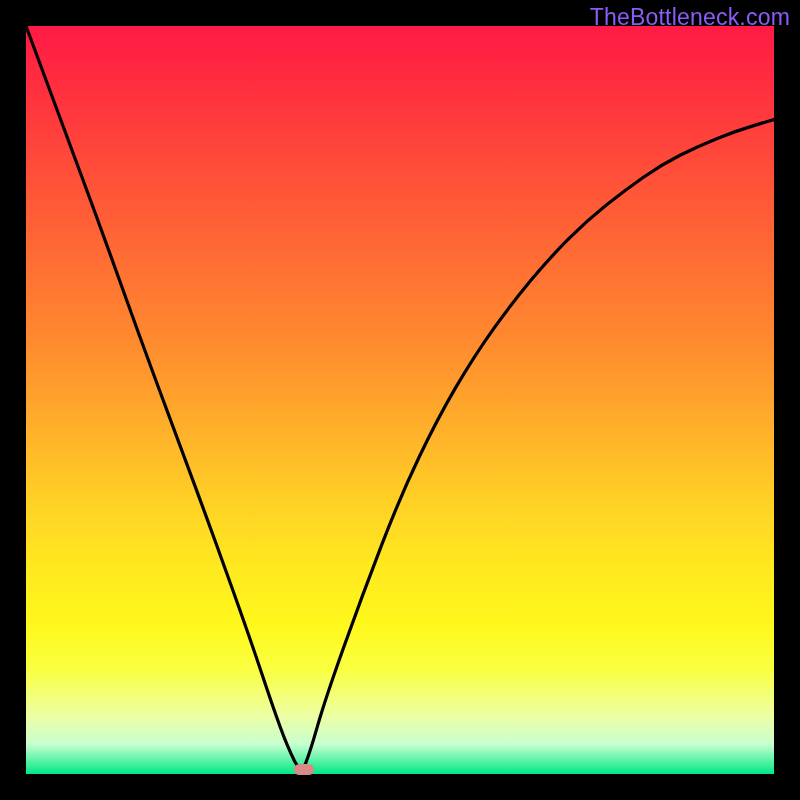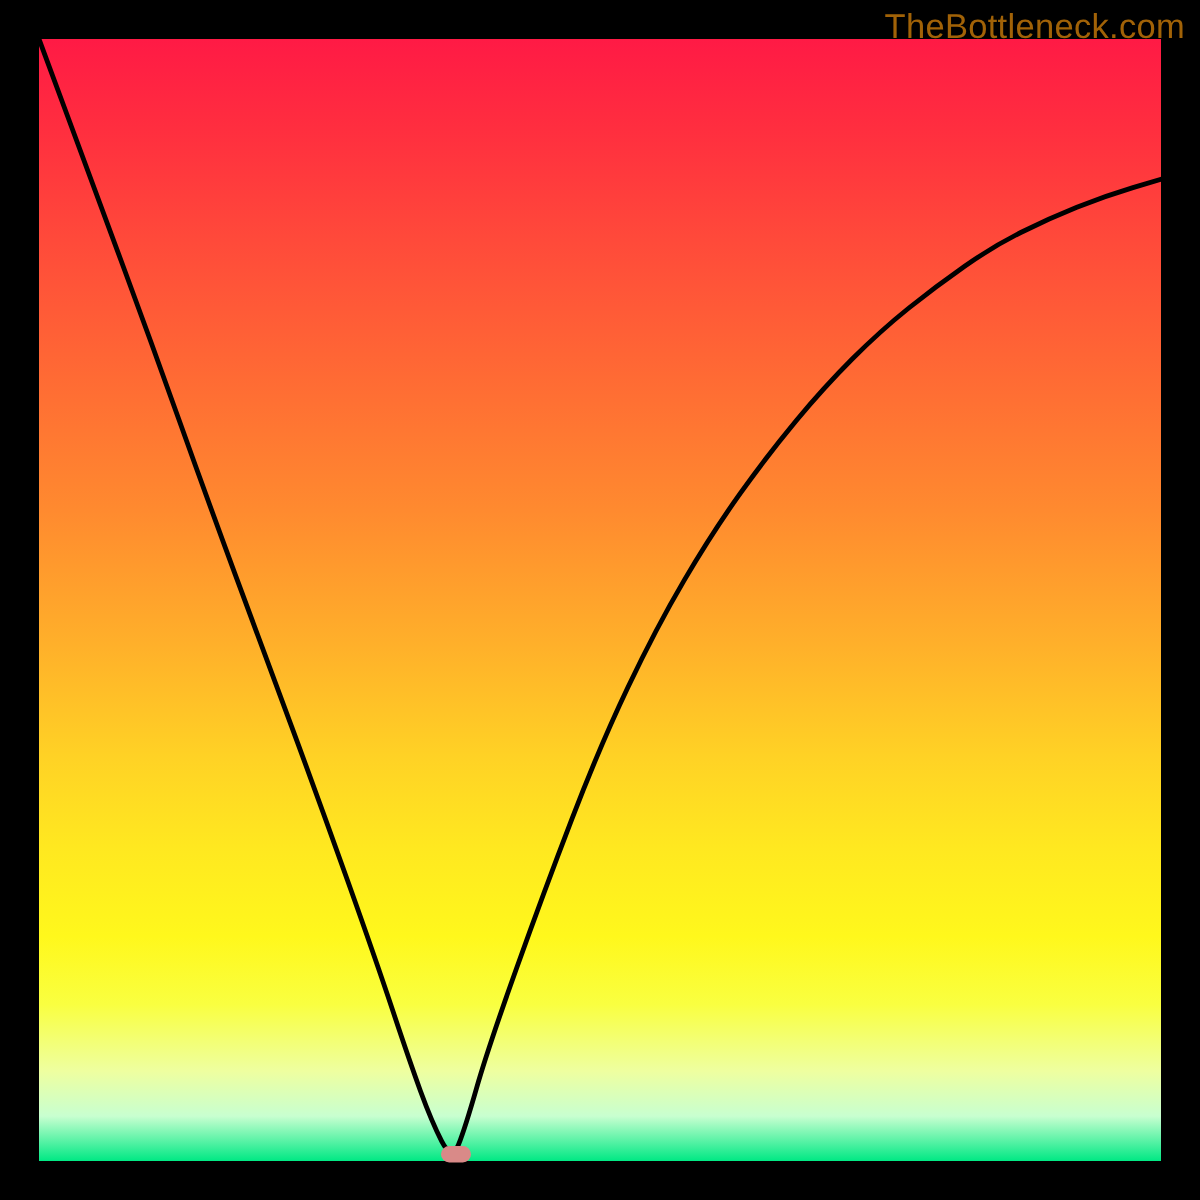--- a/index.html
+++ b/index.html
@@ -43,7 +43,7 @@
     position: absolute;
     top: 4px;
     right: 10px;
-    color: #a16207;
+    color: #8b5cf6;
     font-size: 23px;
     font-weight: 400;
     letter-spacing: 0.2px;

